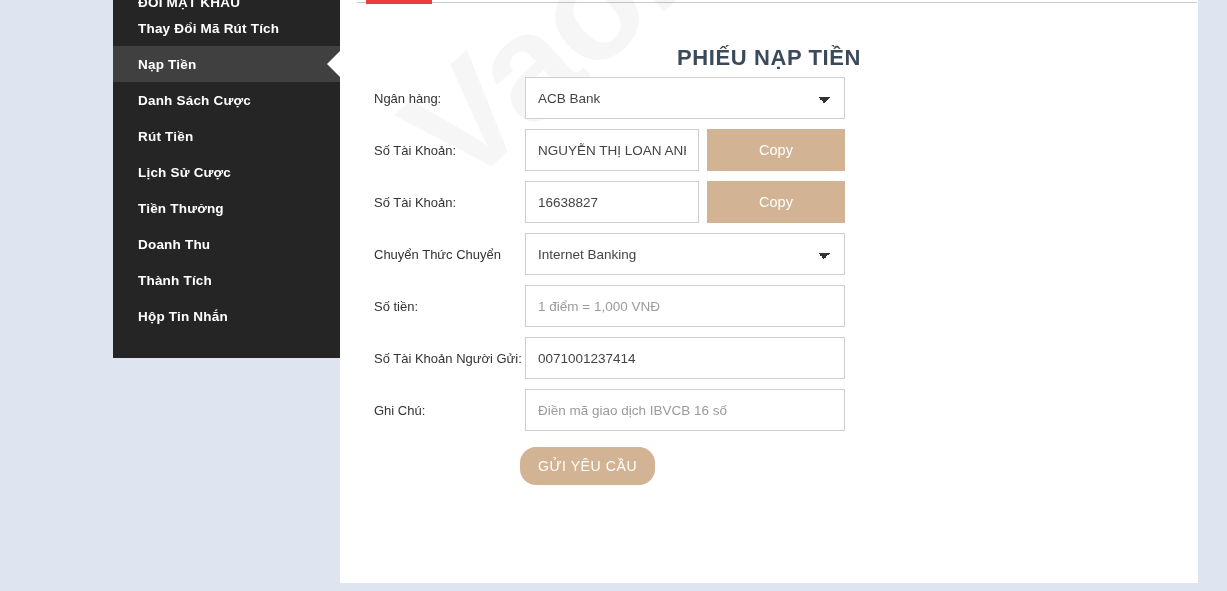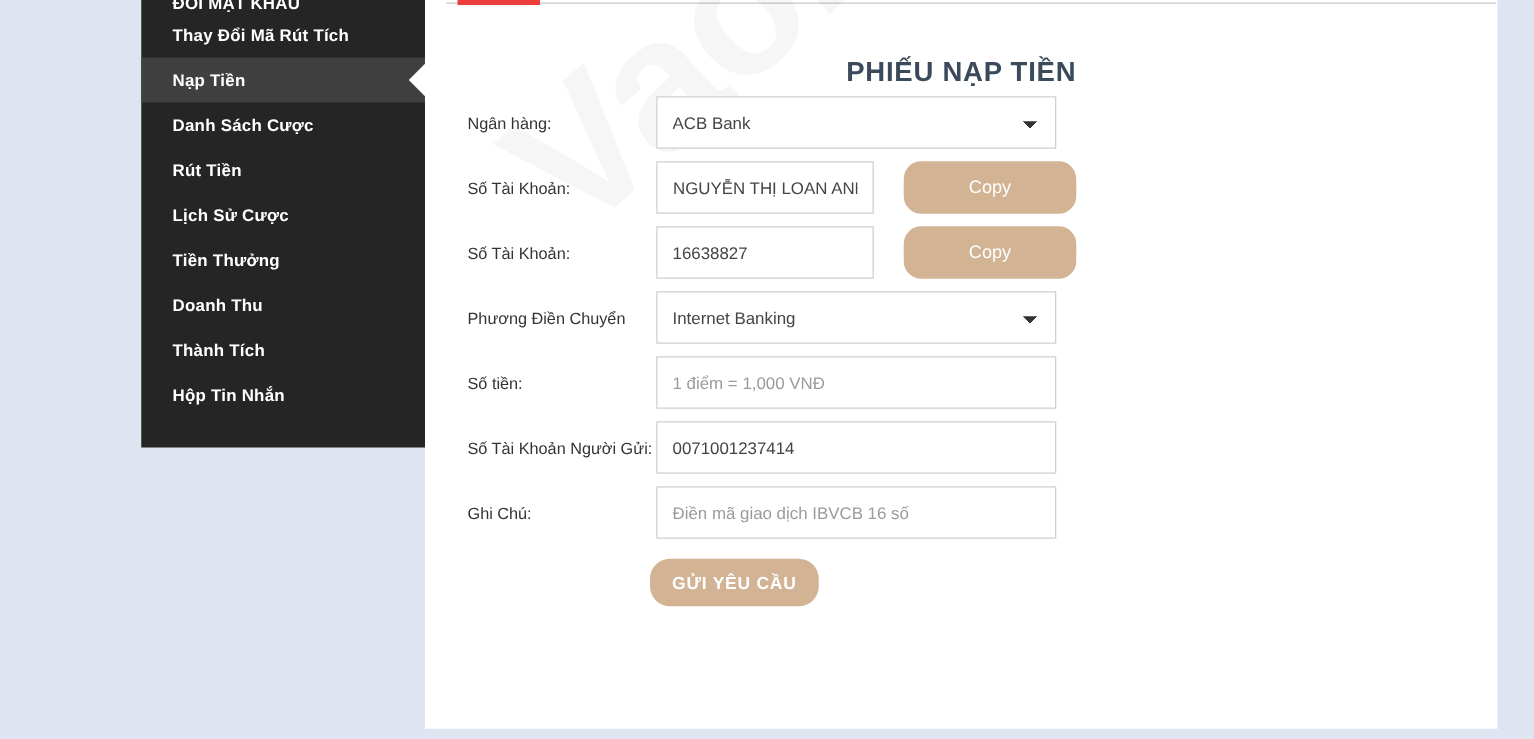--- a/index.html
+++ b/index.html
@@ -180,7 +180,7 @@
   }
 
   .copy-btn {
-    margin-left: 24px;
+    margin-left: 8px;
     width: 138px;
     height: 42px;
     background: #d2b393;
@@ -189,7 +189,7 @@
     font-size: 14.5px;
     font-family: "Liberation Sans", sans-serif;
     cursor: pointer;
-    border-radius: 14px;
+    border-radius: 0;
   }
 
   #submit-row {

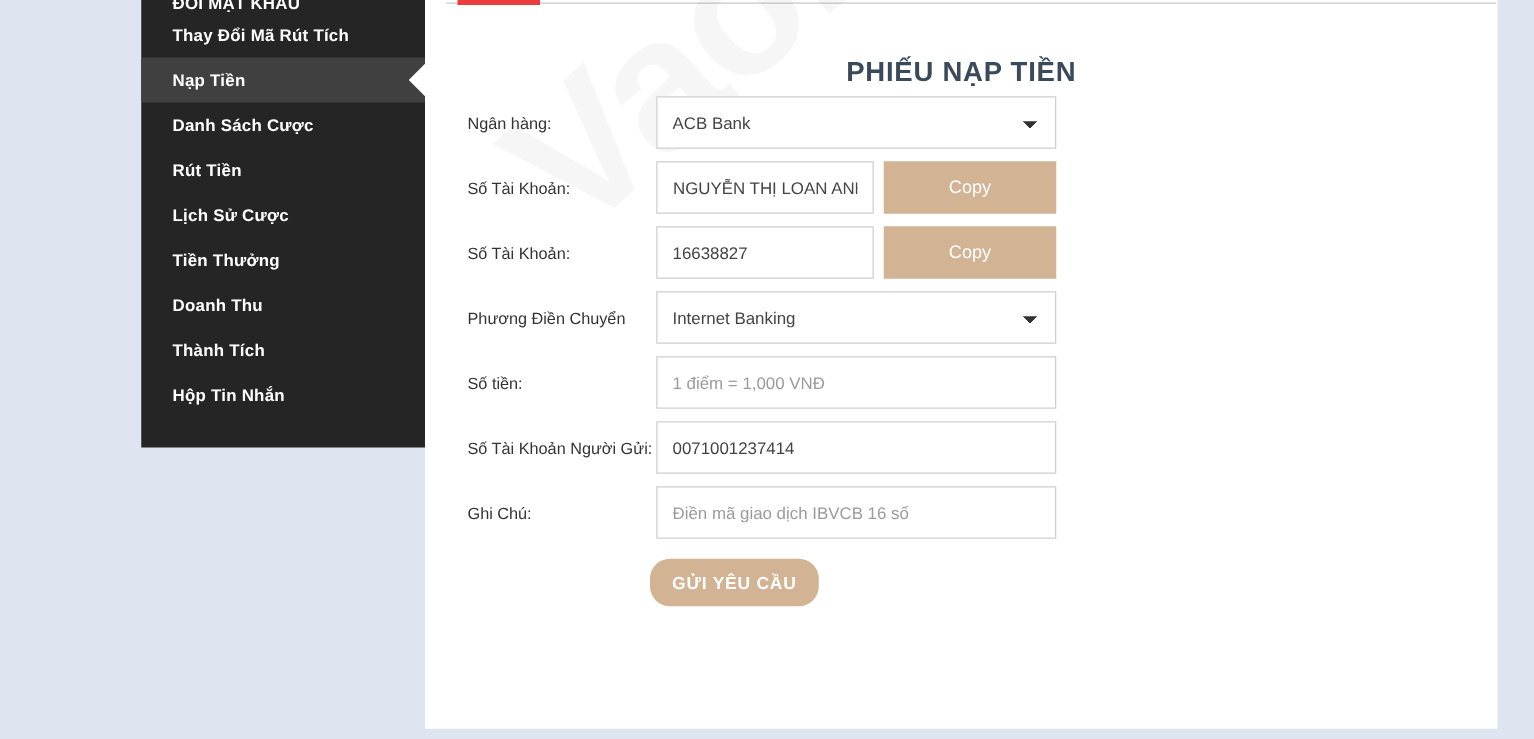--- a/index.html
+++ b/index.html
@@ -302,7 +302,7 @@
       </div>
 
       <div class="form-row">
-        <div class="row-label">Phương Điền Chuyển</div>
+        <div class="row-label">Chuyển Thức Chuyển</div>
         <div class="row-field">
           <select class="ctrl wide">
             <option>Internet Banking</option>

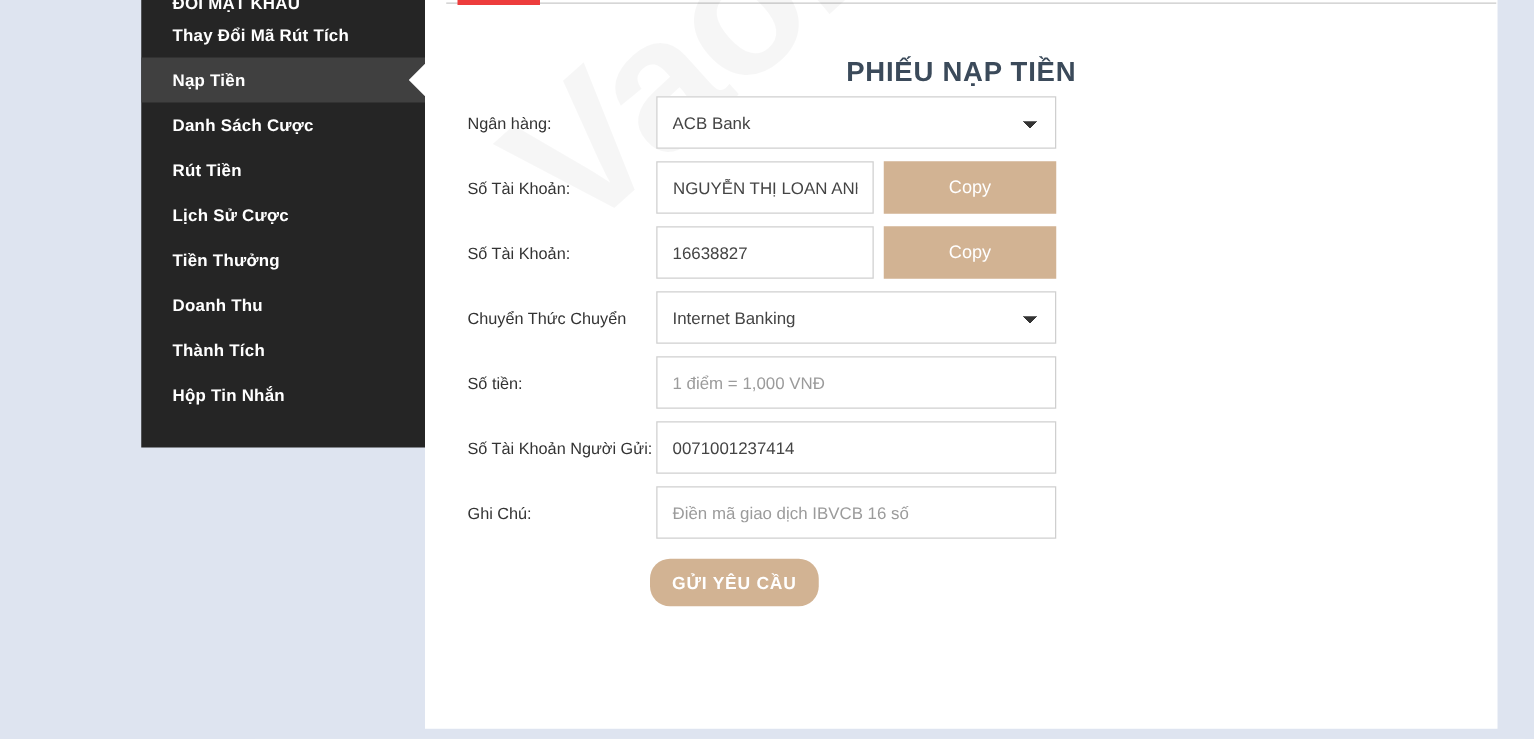--- a/index.html
+++ b/index.html
@@ -207,7 +207,7 @@
     border-radius: 16px;
     color: #ffffff;
     font-size: 14px;
-    font-weight: bold;
+    font-weight: normal;
     letter-spacing: .6px;
     font-family: "Liberation Sans", sans-serif;
     cursor: pointer;

